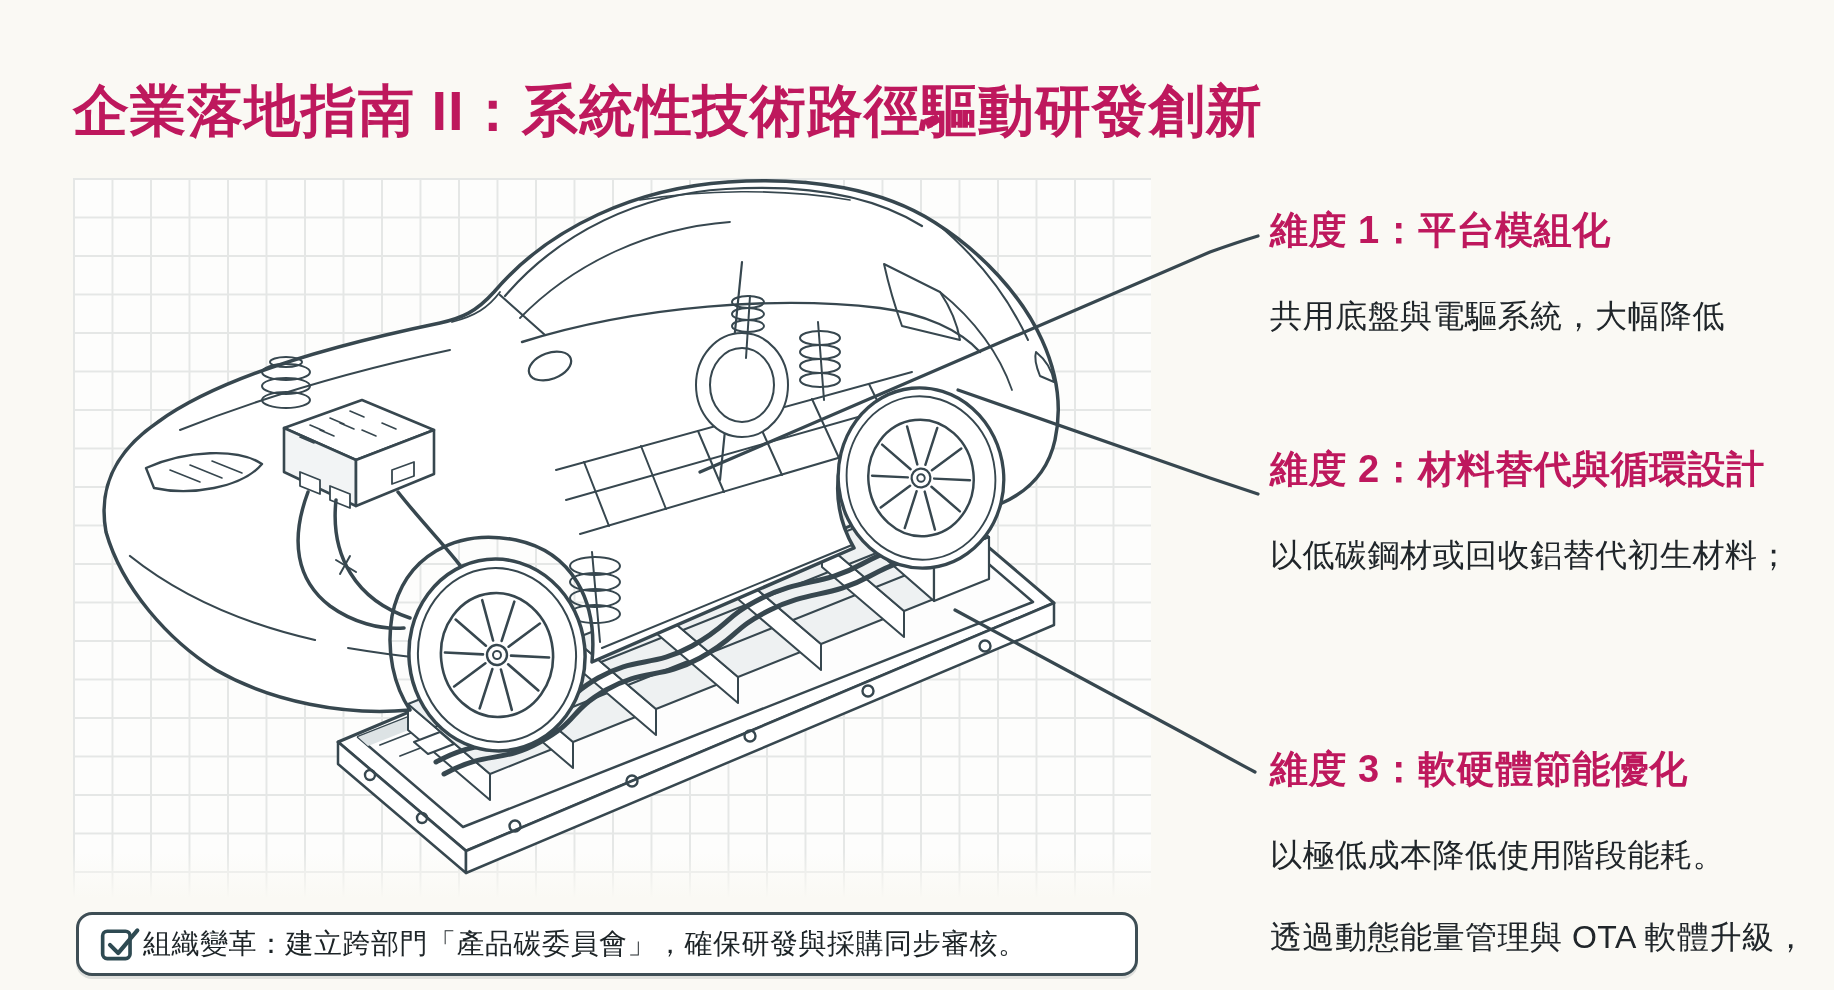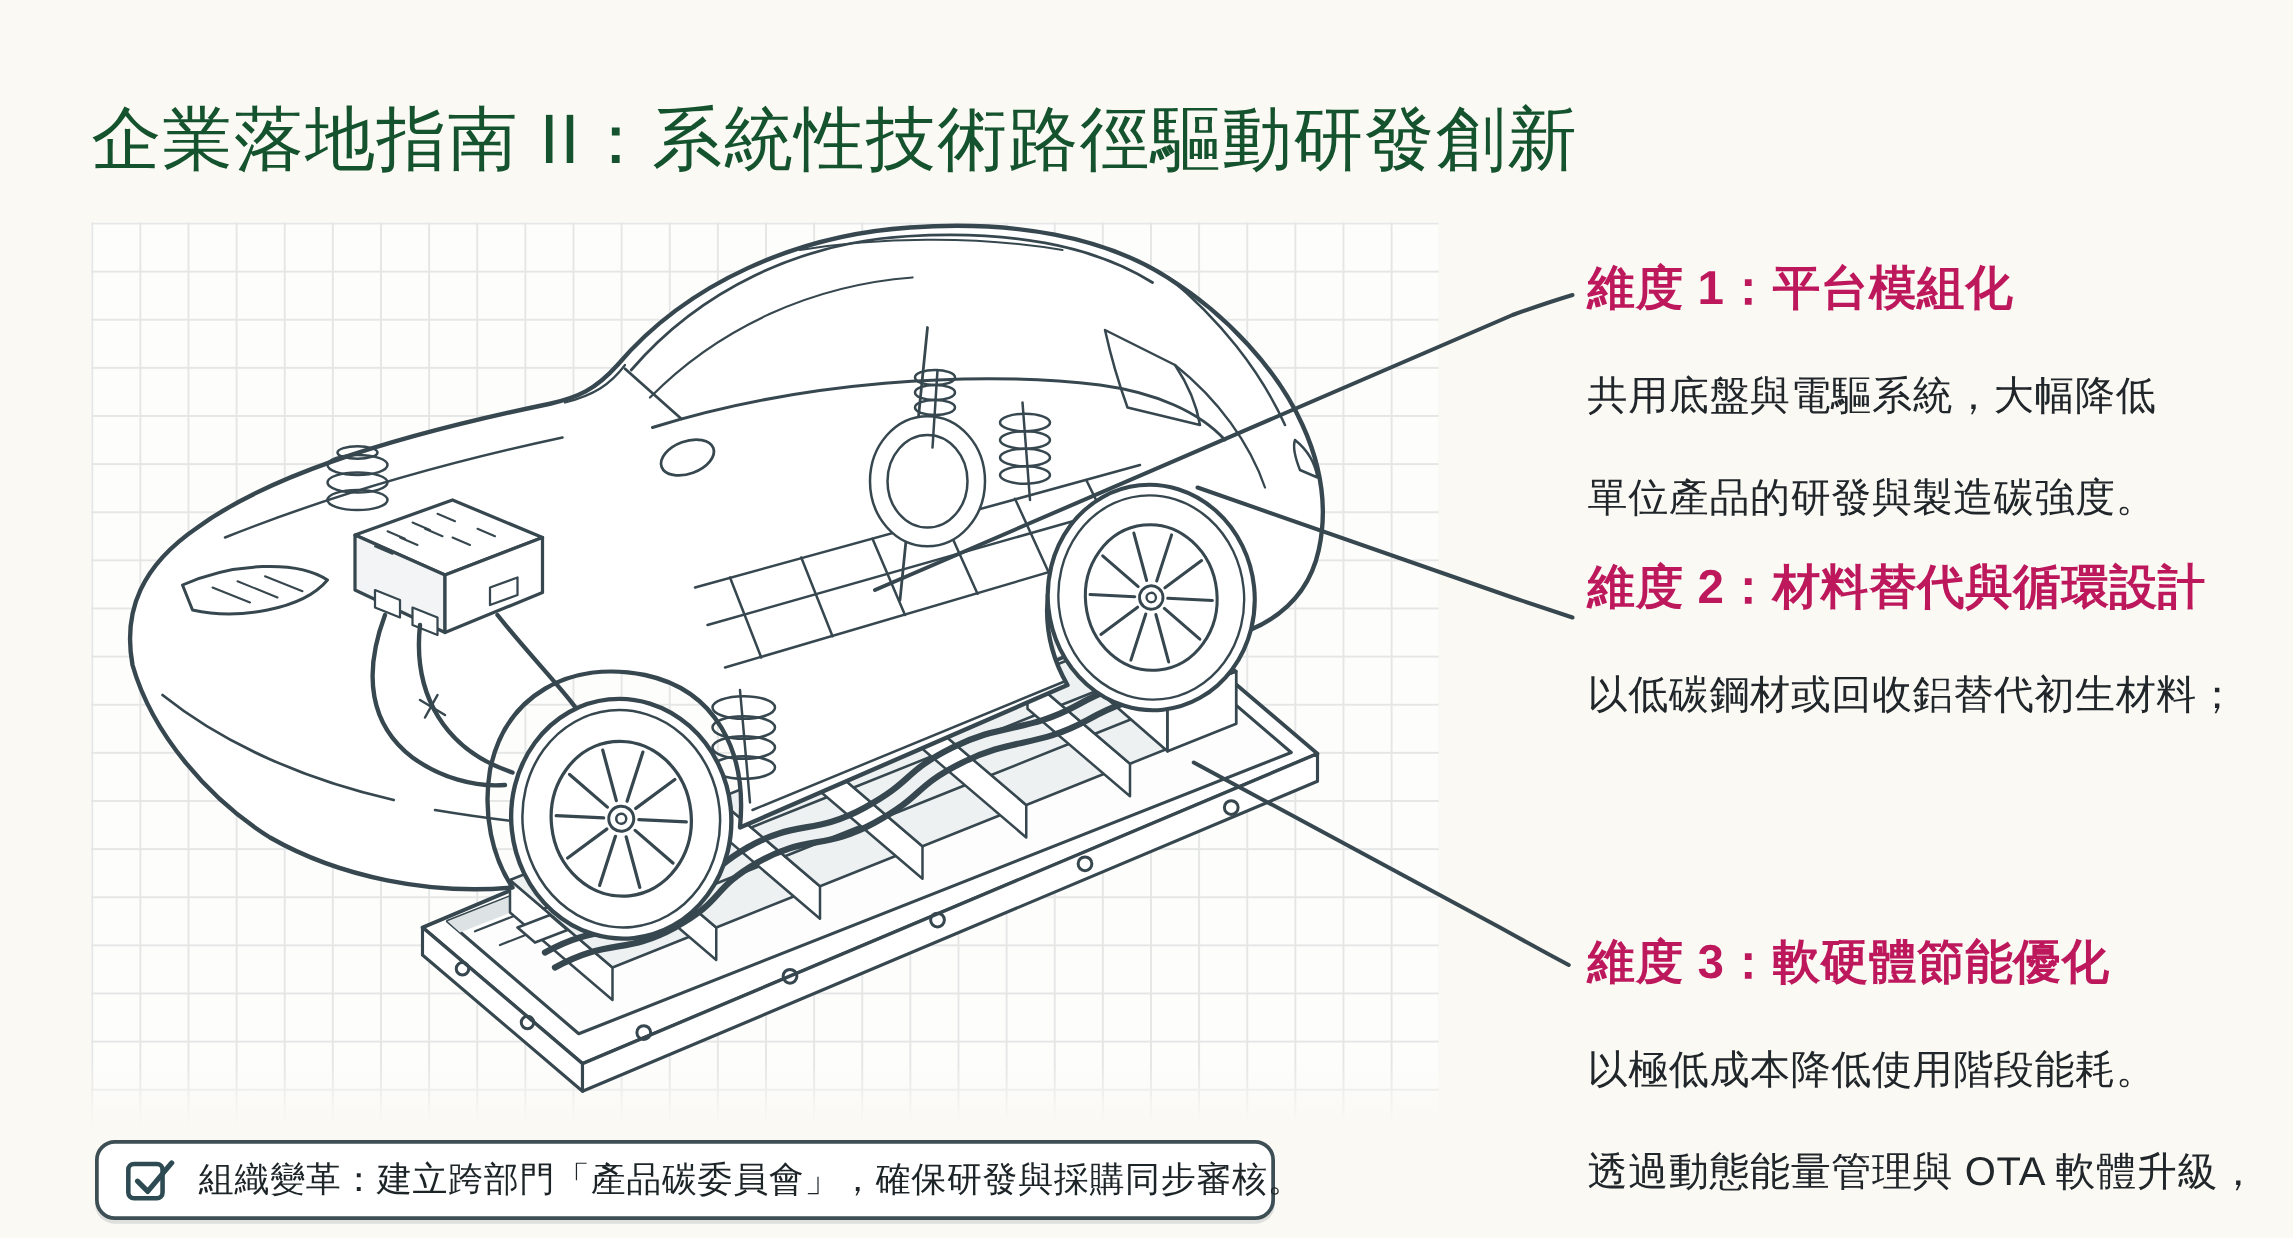--- a/index.html
+++ b/index.html
@@ -5,8 +5,8 @@
   html,body{margin:0;padding:0;background:#faf9f4;font-family:"Liberation Sans","DejaVu Sans",sans-serif;}
   .stage{position:relative;width:1834px;height:990px;background:#faf9f4;overflow:hidden;}
 
-  .title{position:absolute;left:73px;top:36px;font-size:56px;font-weight:400;
-         color:#14532d;letter-spacing:1px;white-space:nowrap;}
+  .title{position:absolute;left:73px;top:36px;font-size:56px;font-weight:700;
+         color:#be185d;letter-spacing:1px;white-space:nowrap;}
 
   .grid-panel{position:absolute;left:73px;top:178px;width:1078px;height:720px;
       background-color:#fdfdfc;

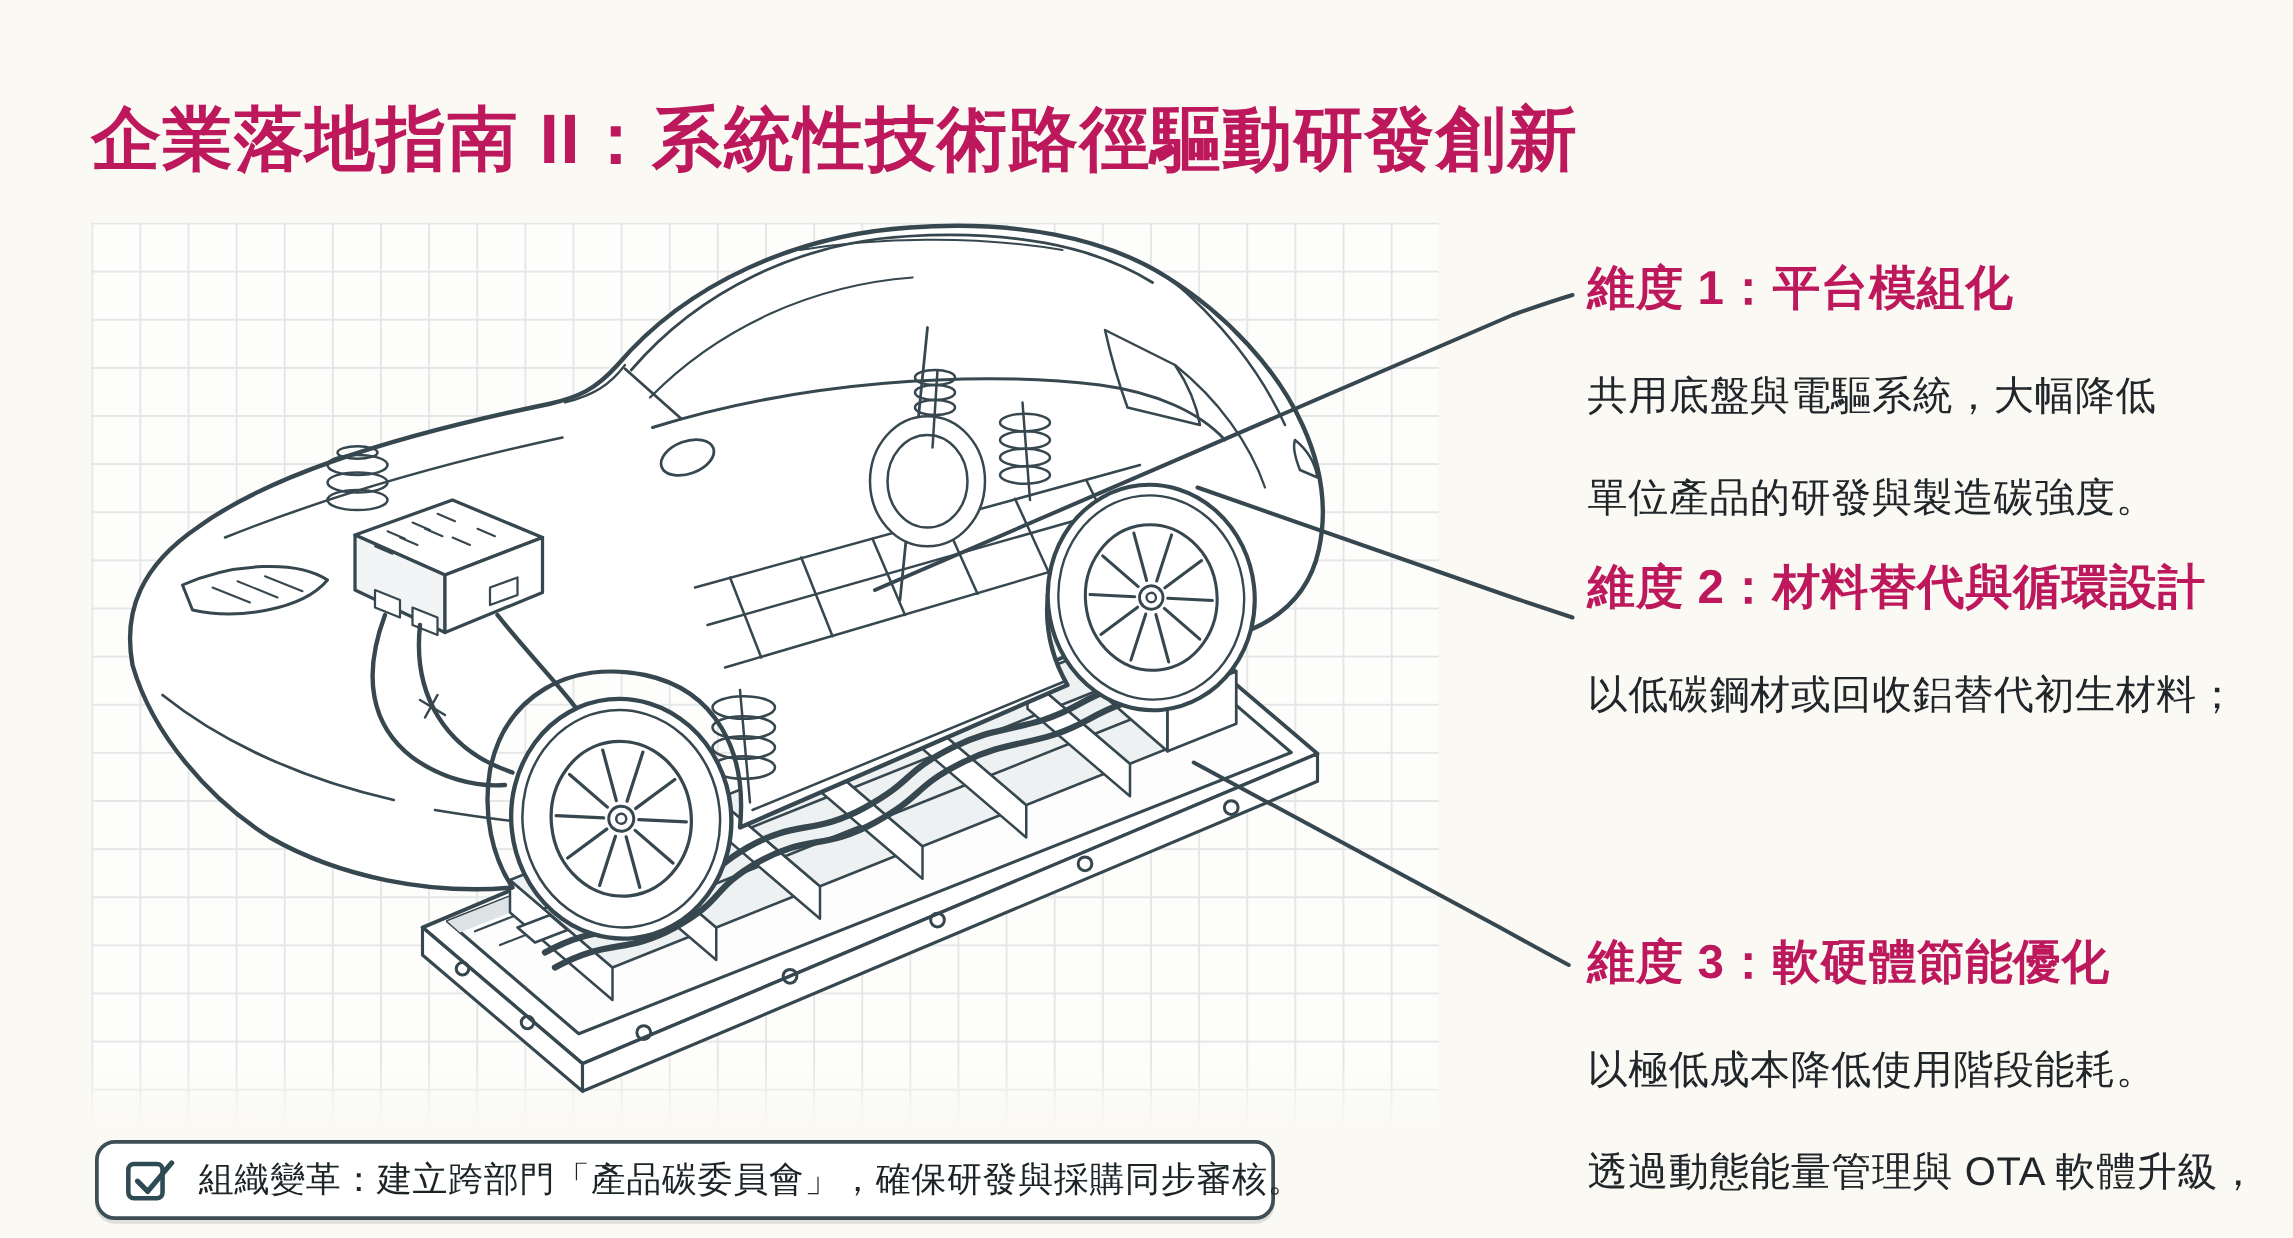--- a/index.html
+++ b/index.html
@@ -212,7 +212,6 @@
   <div class="dim" id="dim1">
     <h2>維度 1：平台模組化</h2>
     <div class="line">共用底盤與電驅系統，大幅降低</div>
-    <div class="line">單位產品的研發與製造碳強度。</div>
   </div>
 
   <div class="dim" id="dim2">

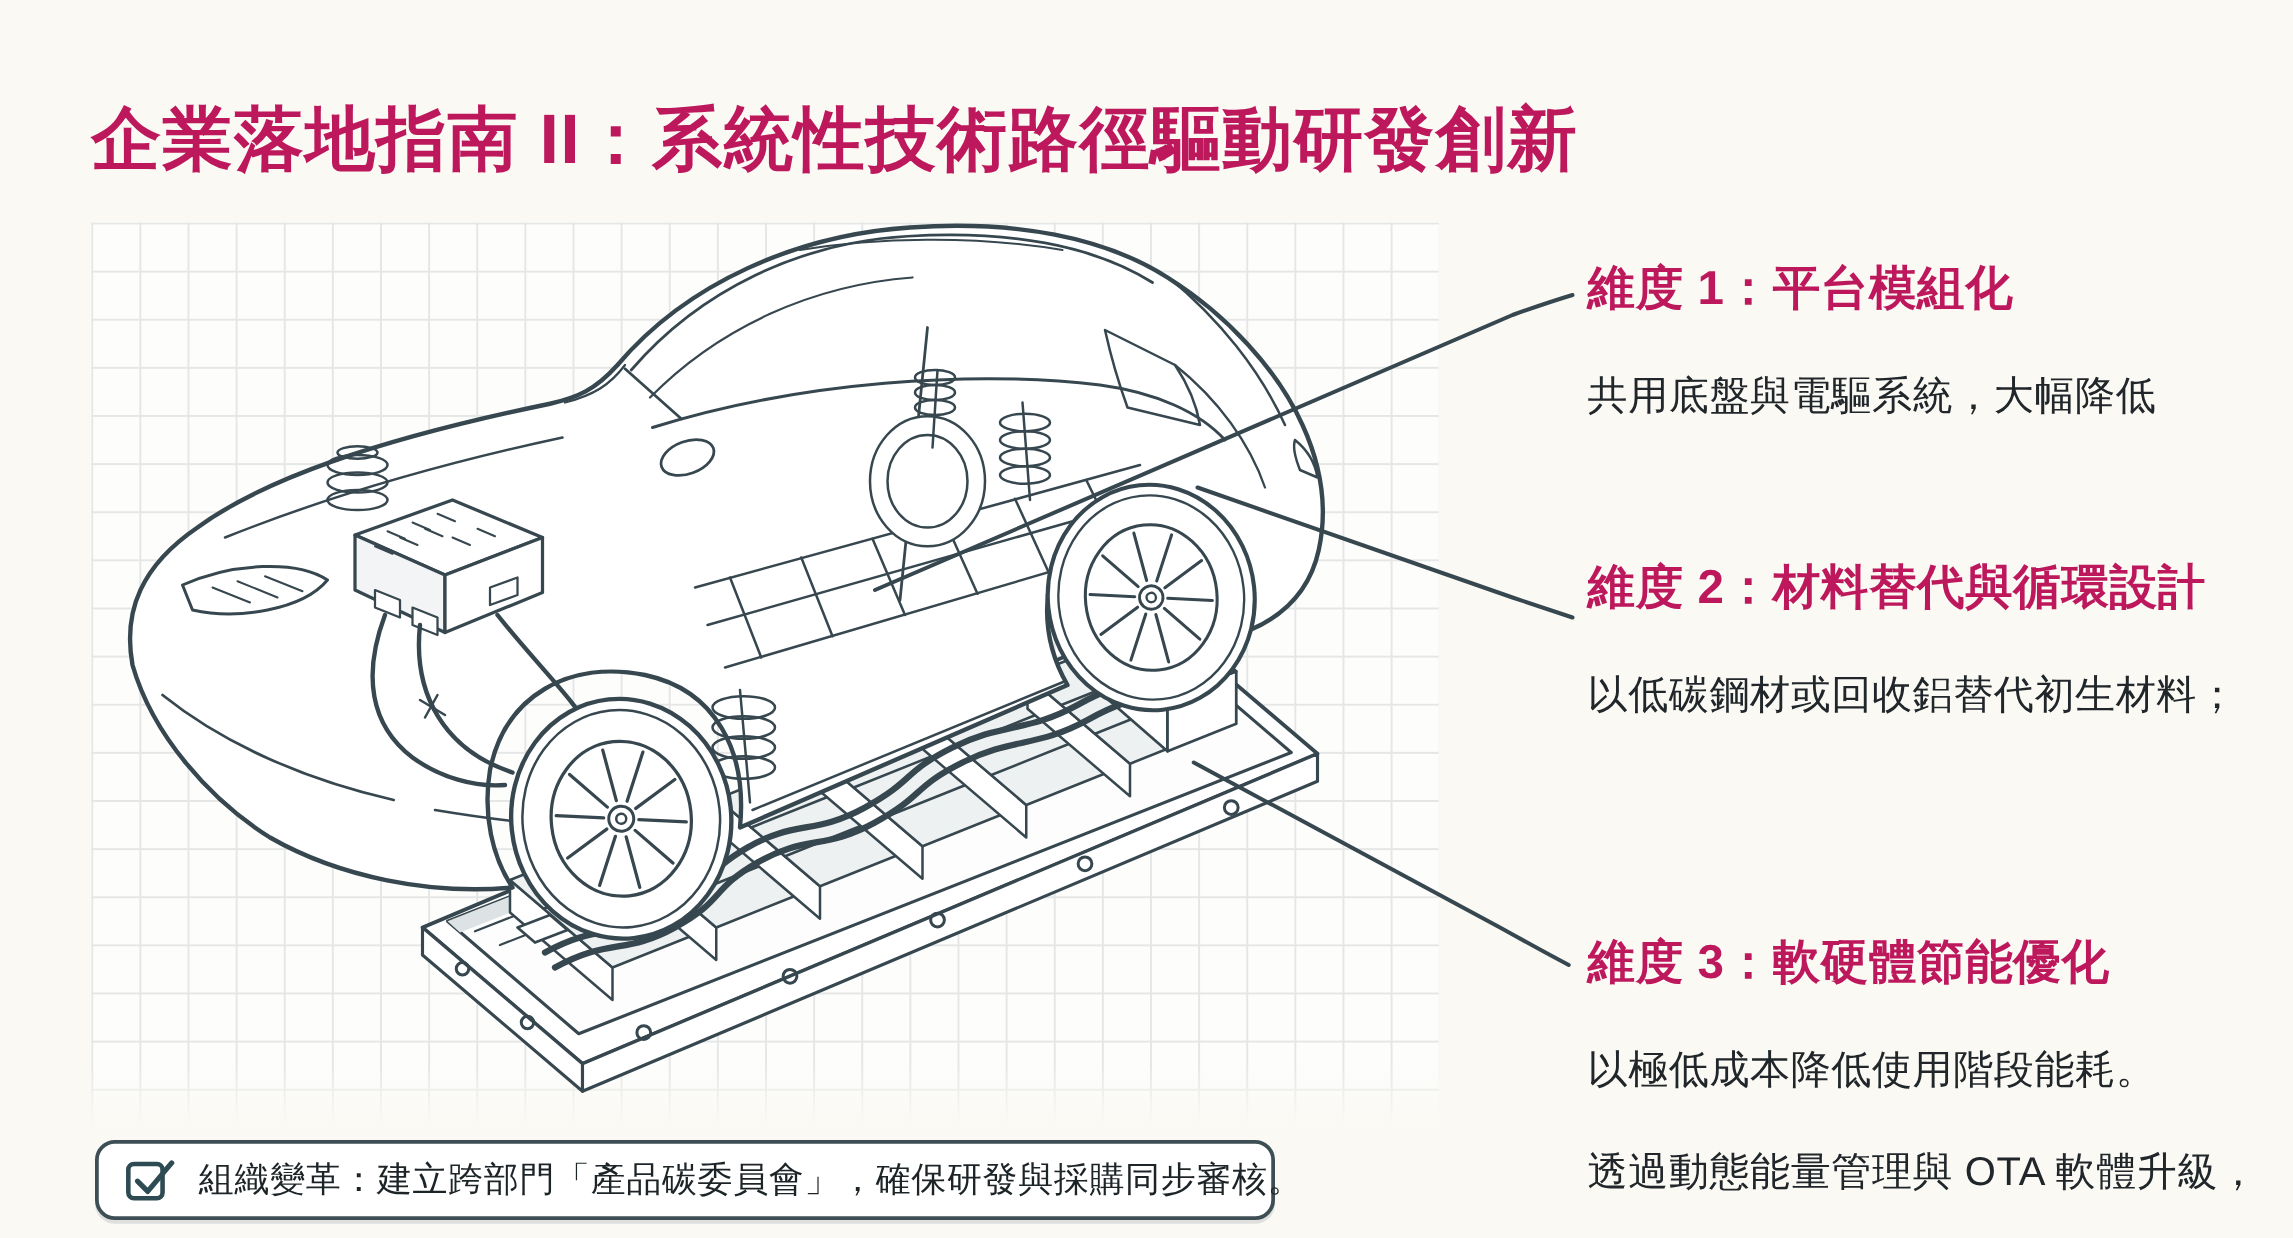--- a/index.html
+++ b/index.html
@@ -23,10 +23,10 @@
   .dim .line{font-size:32px;line-height:1.3;font-weight:500;color:#20262a;letter-spacing:.5px;margin-top:40px;}
   #dim1{top:205px;} #dim2{top:444px;} #dim3{top:744px;}
 
-  .note{position:absolute;left:76px;top:912px;width:944px;height:64px;
+  .note{position:absolute;left:76px;top:912px;width:1062px;height:64px;
         background:#ffffff;border:3.5px solid #3e4e55;border-radius:16px;
         box-shadow:0 3px 0 rgba(62,78,85,.14);
-        display:flex;align-items:center;gap:18px;padding:0 20px;box-sizing:border-box;}
+        display:flex;align-items:center;gap:2px;padding:0 20px;box-sizing:border-box;}
   .note .txt{font-size:28px;font-weight:500;color:#1d2427;letter-spacing:.5px;white-space:nowrap;}
   .note svg{flex:0 0 auto;}
 </style>

